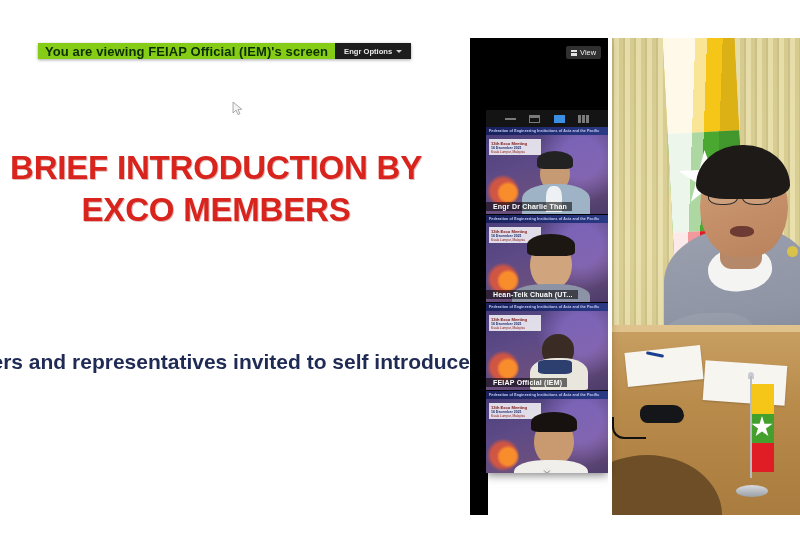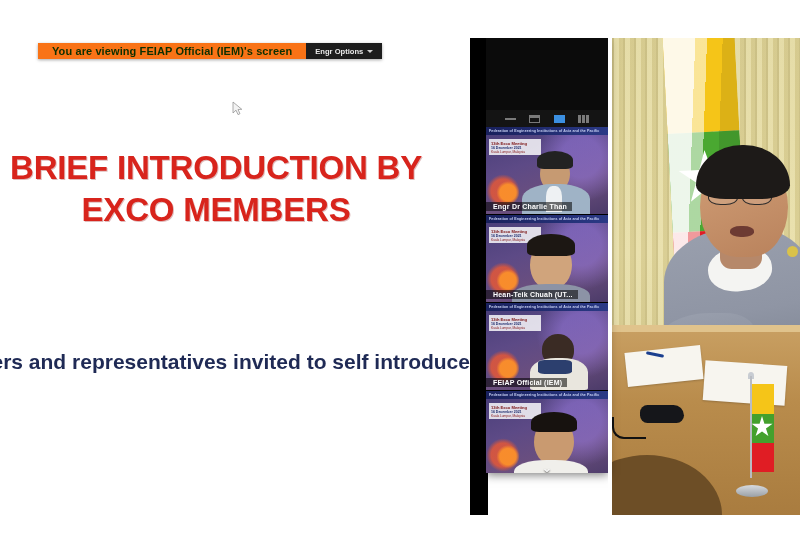--- a/index.html
+++ b/index.html
@@ -15,8 +15,8 @@
   .share-banner { position:absolute; left:38px; top:43px; height:16px;
     display:flex; align-items:stretch; z-index:30;
     box-shadow:0 1px 3px rgba(0,0,0,.35); }
-  .share-banner .msg { background:#f97316; color:#0d2f00; font-size:11px;
-    font-weight:bold; letter-spacing:.1px; padding:0 14px;
+  .share-banner .msg { background:#84cc16; color:#0d2f00; font-size:13px;
+    font-weight:bold; letter-spacing:.1px; padding:0 7px;
     display:flex; align-items:center; white-space:nowrap; }
   .share-banner .viewopts { background:#1d1d1d; color:#e9e9e9; font-size:7.6px;
     font-weight:bold; padding:0 9px; display:flex; align-items:center; gap:4px;

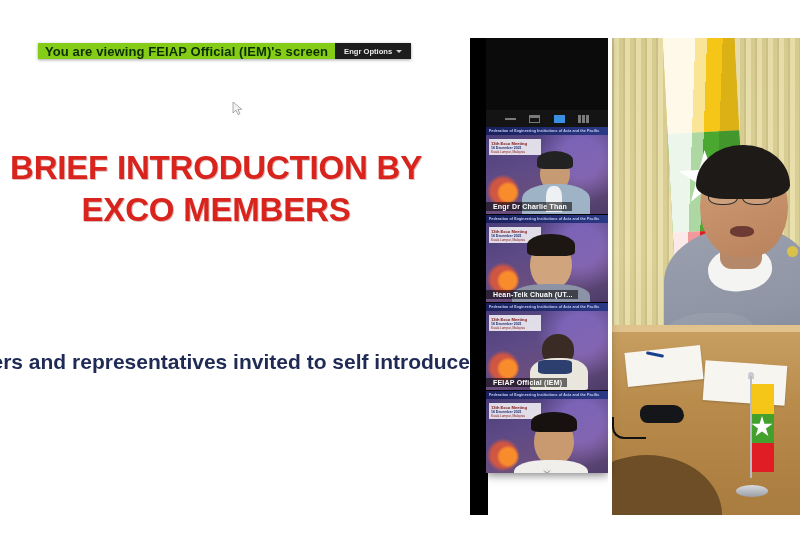--- a/index.html
+++ b/index.html
@@ -208,6 +208,17 @@
 
   <div class="zoompanel">
 
+    <div class="zp-top">
+      <div class="view-btn">
+        <span class="view-grid">
+          <i></i>
+            <i></i>
+            <i></i>
+            <i></i>
+        </span>
+        <span>View</span>
+      </div>
+    </div>
 
     <div class="zp-bar">
       <span class="lay dash"></span>

